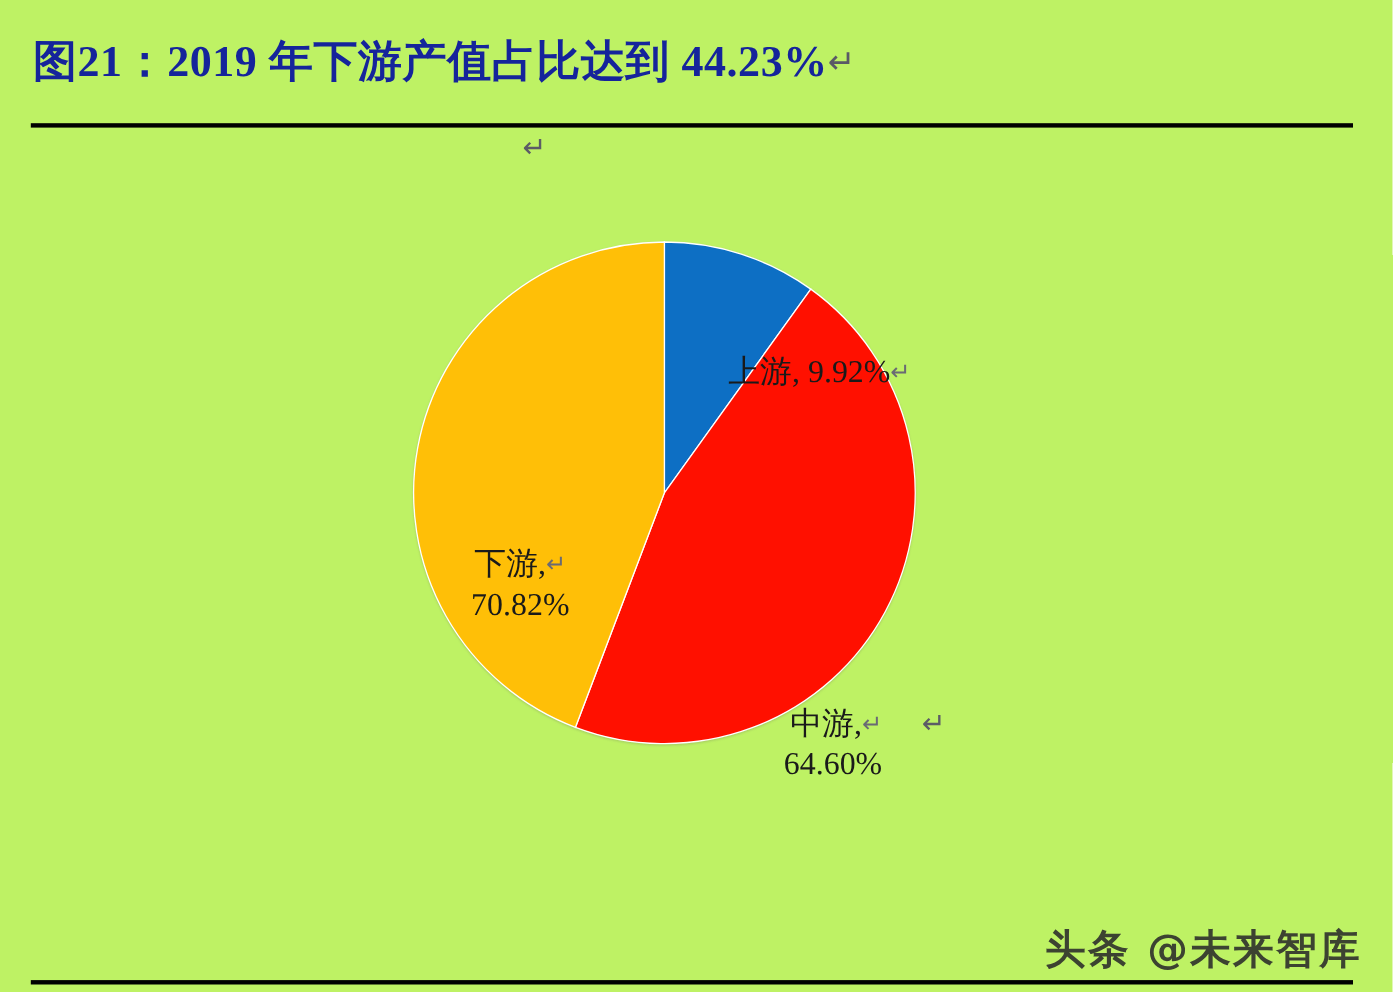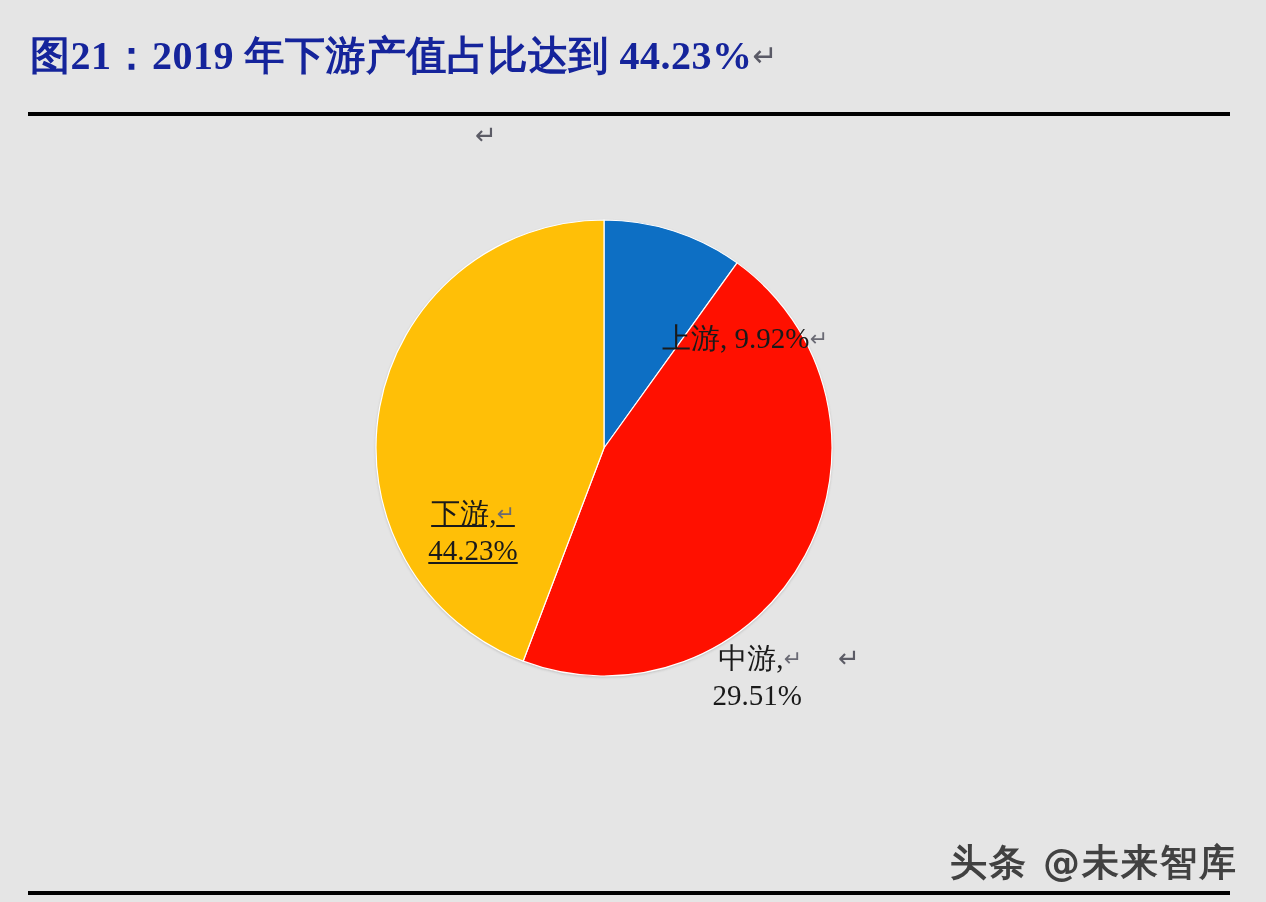--- a/index.html
+++ b/index.html
@@ -19,7 +19,7 @@
   .page {
     position: absolute;
     inset: 0;
-    background: #e5e5e5;
+    background: #bef264;
   }
 
   

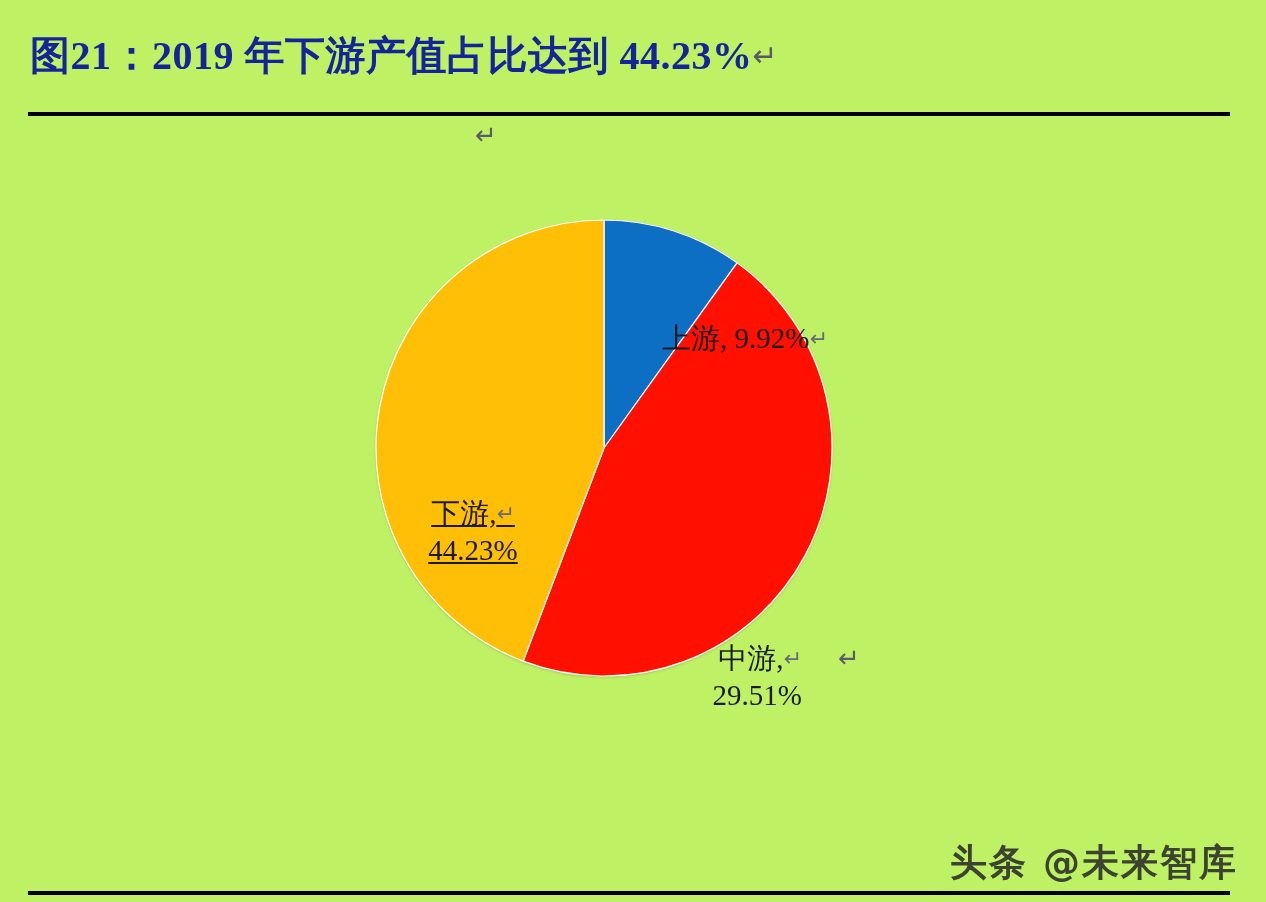--- a/index.html
+++ b/index.html
@@ -115,7 +115,6 @@
     top: 345px;
     text-align: center;
     width: 150px;
-    text-decoration: underline;
   }
   .dlabel-mid {
     left: 652px;

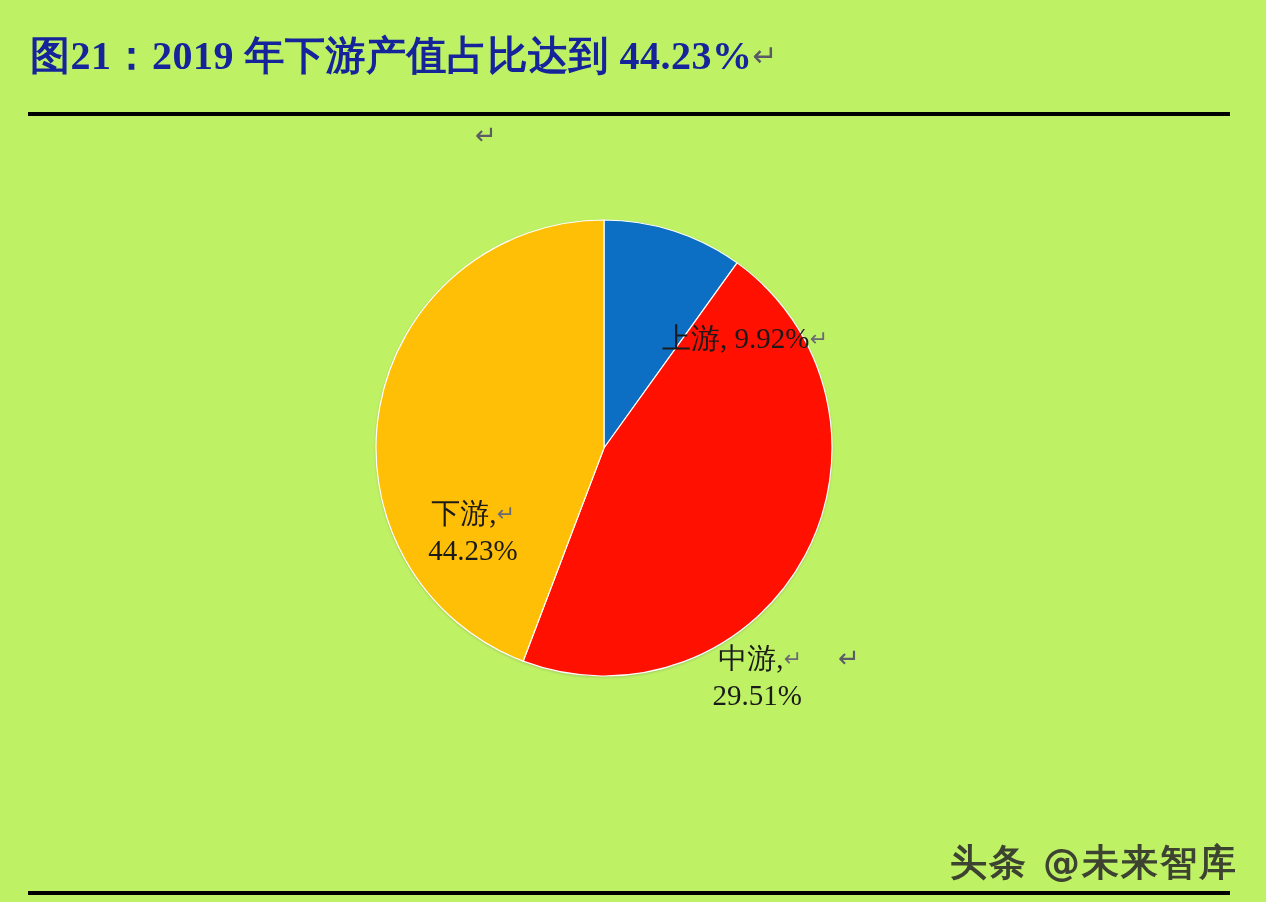--- a/index.html
+++ b/index.html
@@ -170,7 +170,7 @@
 
     <div class="dlabel dlabel-down">
       <span class="dlabel-line"><span>下游,</span><span class="pilcrow-sm">↵</span></span>
-      <span class="dlabel-line">44.23%</span>
+      <span class="dlabel-line">70.82%</span>
     </div>
 
     <div class="dlabel dlabel-mid">

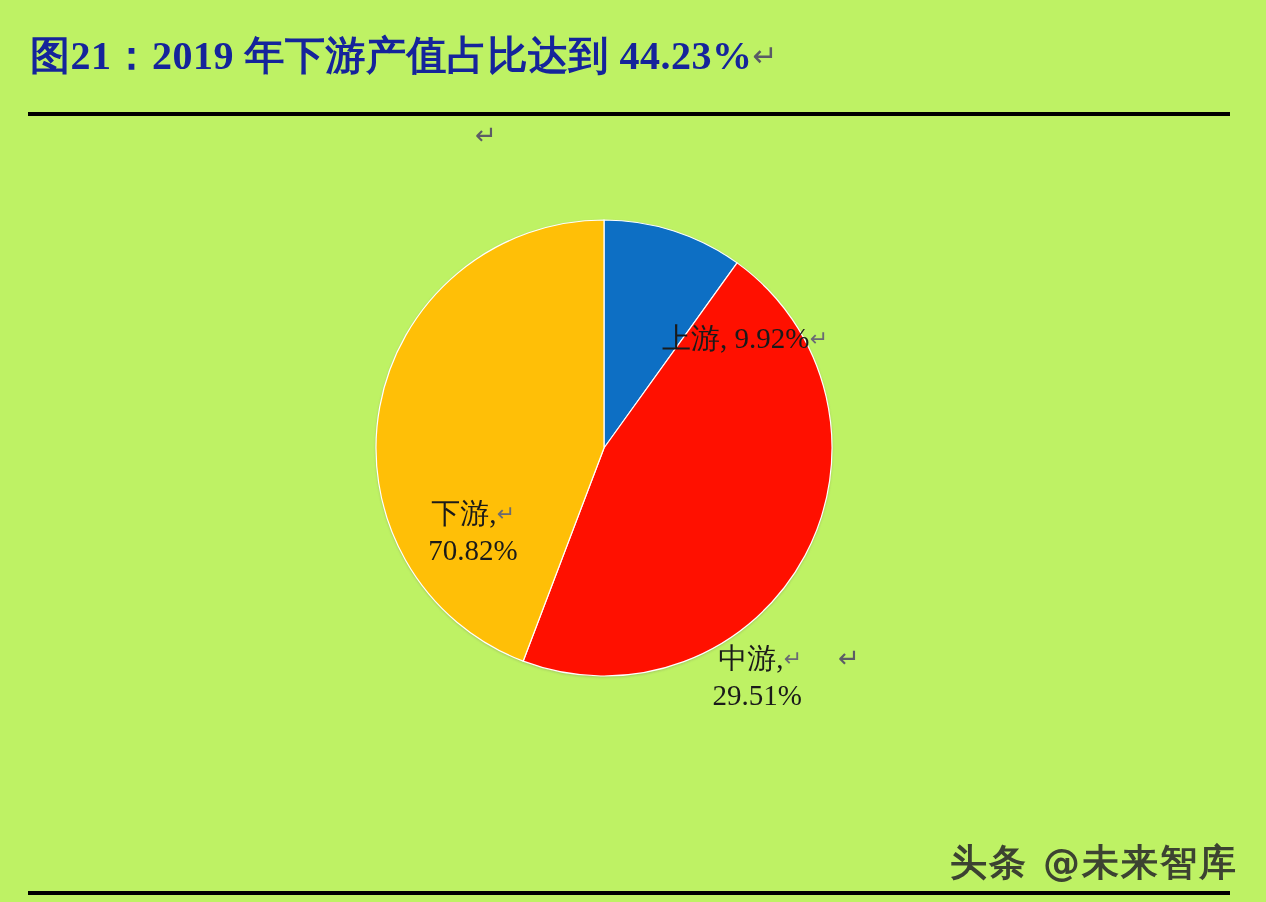--- a/index.html
+++ b/index.html
@@ -175,7 +175,7 @@
 
     <div class="dlabel dlabel-mid">
       <span class="dlabel-line"><span>中游,</span><span class="pilcrow-sm">↵</span></span>
-      <span class="dlabel-line">29.51%</span>
+      <span class="dlabel-line">64.60%</span>
     </div>
 
   </div>

